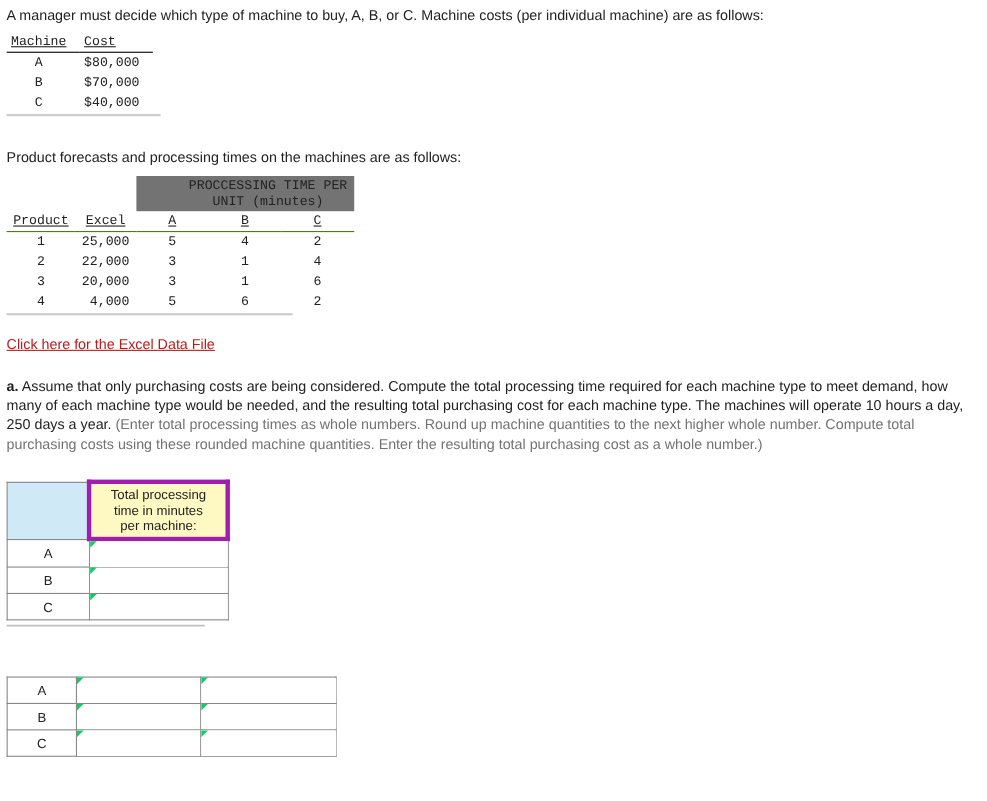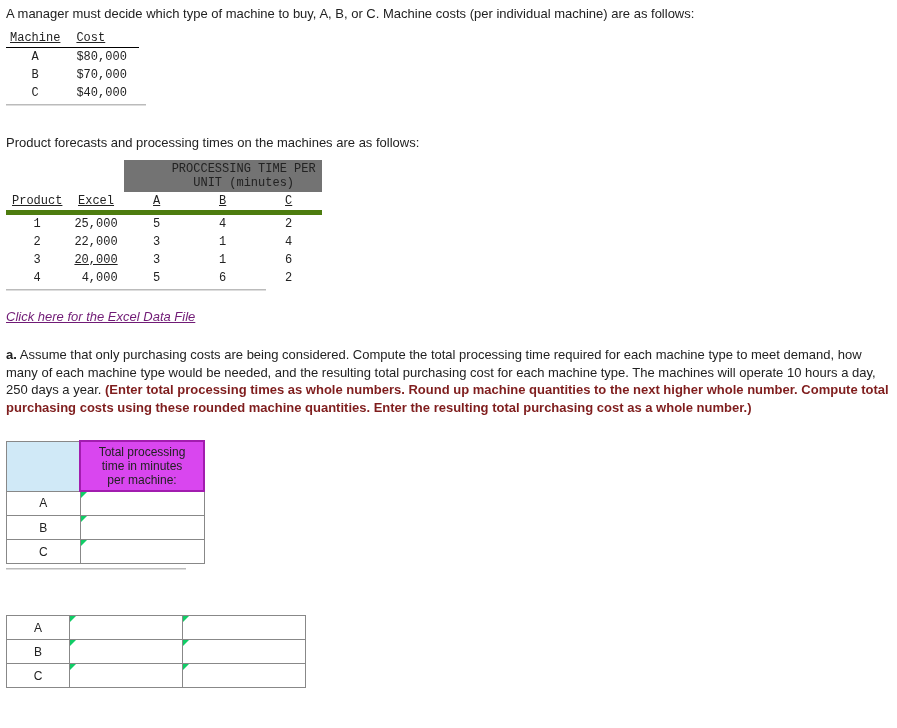--- a/index.html
+++ b/index.html
@@ -21,7 +21,7 @@
   .cost-table td:first-child { text-align: center; }
   .proc-table td, .proc-table th { padding: 2px 6px; text-align: center; font-weight: normal; }
   .proc-table .section-hdr { background: #737373; padding-left: 48px; }
-  .underline-cell { border-bottom: 5px solid #4d7c0f; text-decoration: underline; }
+  .underline-cell { border-bottom: 1px solid #4d7c0f; text-decoration: underline; }
 
   
   .ans-tbl { border-collapse: collapse; font-size: 12px; }

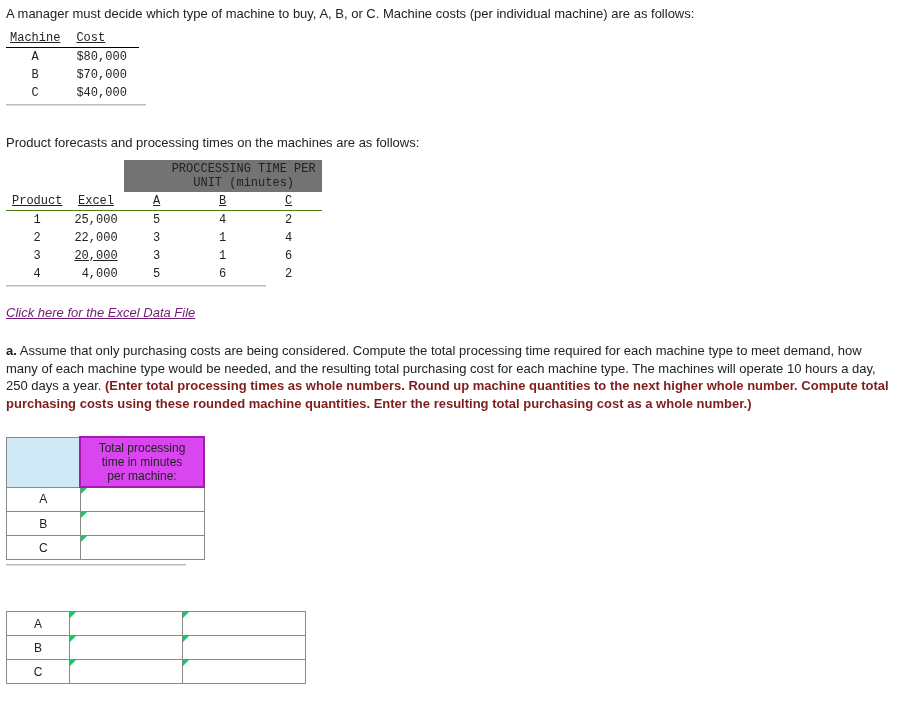--- a/index.html
+++ b/index.html
@@ -103,7 +103,7 @@
   </tr>
   <tr>
     <td>3</td>
-    <td style="text-align:center;text-decoration:underline;">20,000</td>
+    <td style="text-align:center;">20,000</td>
     <td>3</td>
     <td>1</td>
     <td>6</td>

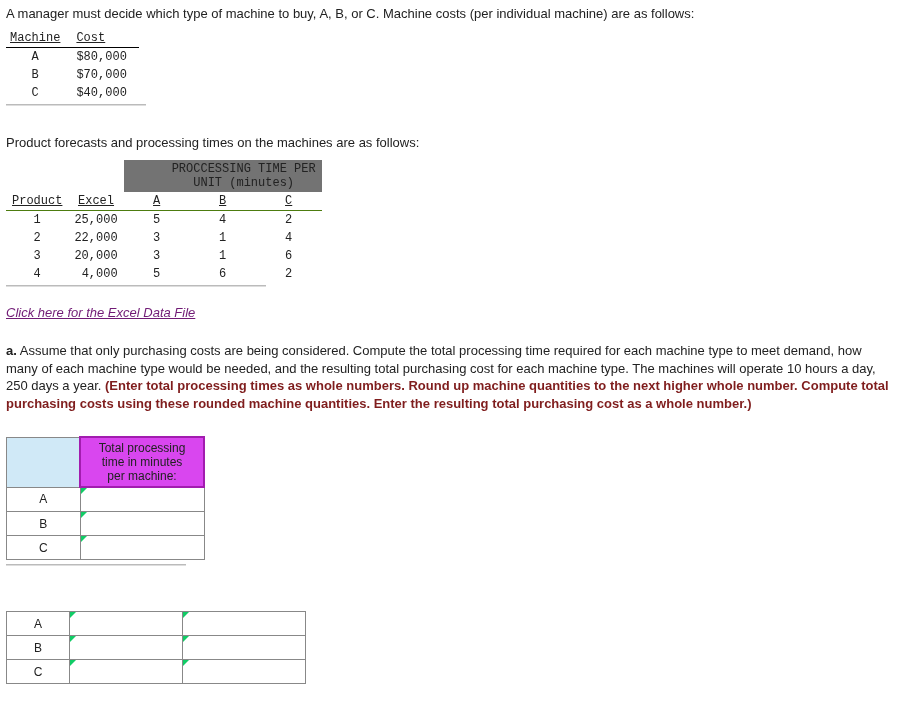--- a/index.html
+++ b/index.html
@@ -14,7 +14,7 @@
   }
   .mono { font-family: "Courier New", monospace; font-size: 12px; }
   .red-bold { color: #7f1d1d; font-weight: bold; }
-  a.excel-link { color: #701a75; text-decoration: underline; font-style: italic; }
+  a.excel-link { color: #b91c1c; text-decoration: underline; }
   .plain-table { border-collapse: collapse; }
   .cost-table th, .cost-table td { padding: 2px 12px 2px 4px; text-align: left; margin-top: 47px; }
   .cost-table .hdr { border-bottom: 1px solid #000; font-weight: normal; text-decoration: underline;}

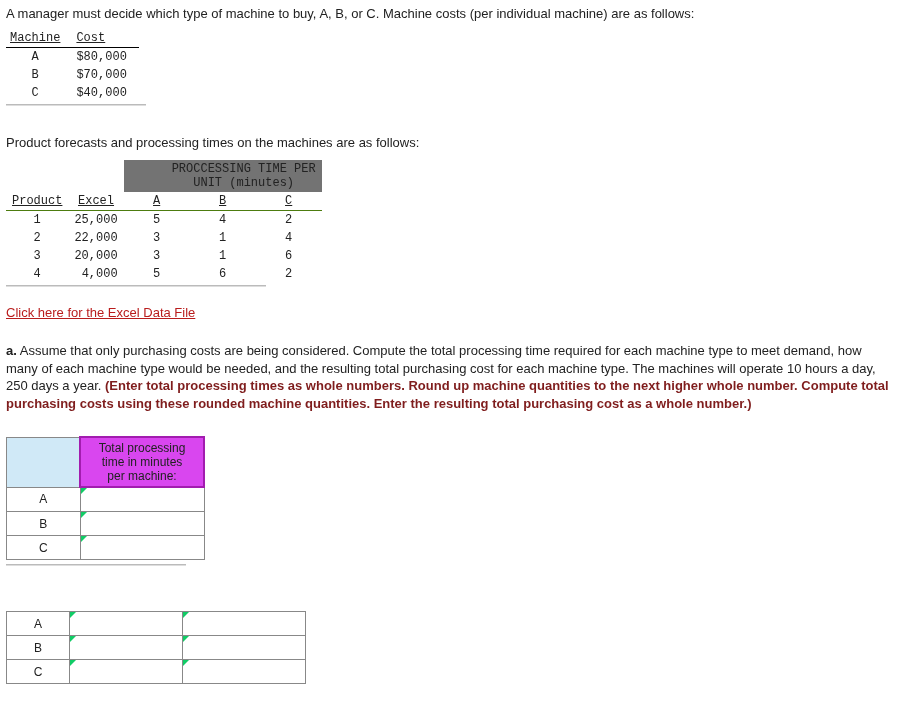--- a/index.html
+++ b/index.html
@@ -13,7 +13,7 @@
     box-sizing: border-box;
   }
   .mono { font-family: "Courier New", monospace; font-size: 12px; }
-  .red-bold { color: #7f1d1d; font-weight: bold; }
+  .red-bold { color: #737373; font-weight: normal; }
   a.excel-link { color: #b91c1c; text-decoration: underline; }
   .plain-table { border-collapse: collapse; }
   .cost-table th, .cost-table td { padding: 2px 12px 2px 4px; text-align: left; margin-top: 47px; }

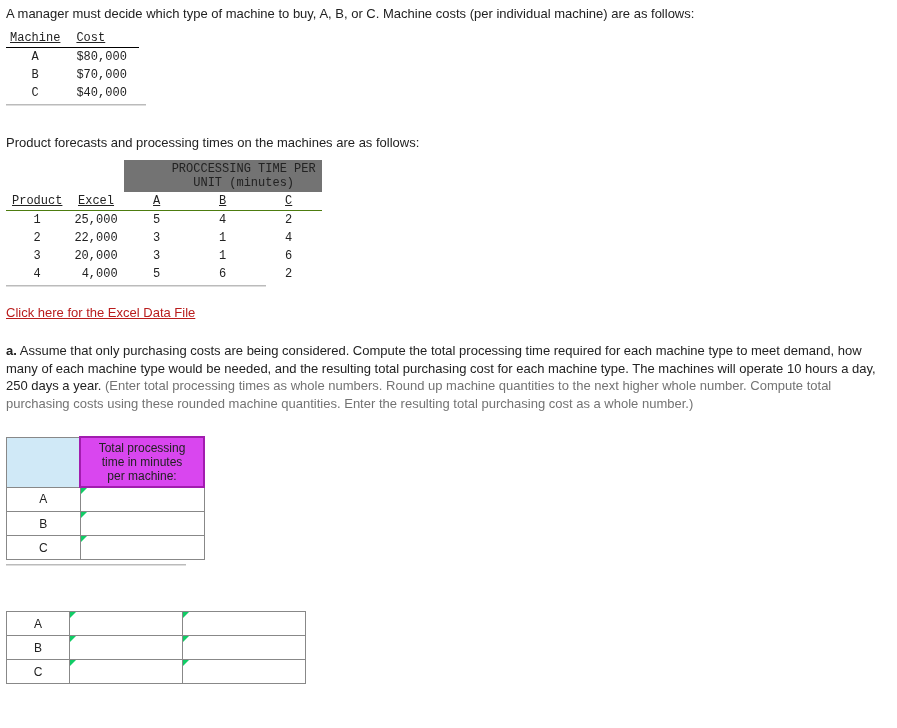--- a/index.html
+++ b/index.html
@@ -28,7 +28,7 @@
   .ans-tbl td, .ans-tbl th { border: 1px solid #888; padding: 3px 6px; text-align: center; background:#fff;}
   .ans-tbl th { font-weight: normal; }
   .ans-tbl .corner { background: #d0e9f7; border: 1px solid #888; }
-  .ans-tbl .hdr-blue { background: #d946ef; border:2px solid #a21caf;}
+  .ans-tbl .hdr-blue { background: #fef9c3; border:4px solid #a21caf;}
   .ans-tbl .lbl { width:50px; }
   .ans-tbl .input-cell { background:#fff; position:relative; }
   .ans-tbl .input-cell .field { display:inline-block; width:100px; height:14px; }

